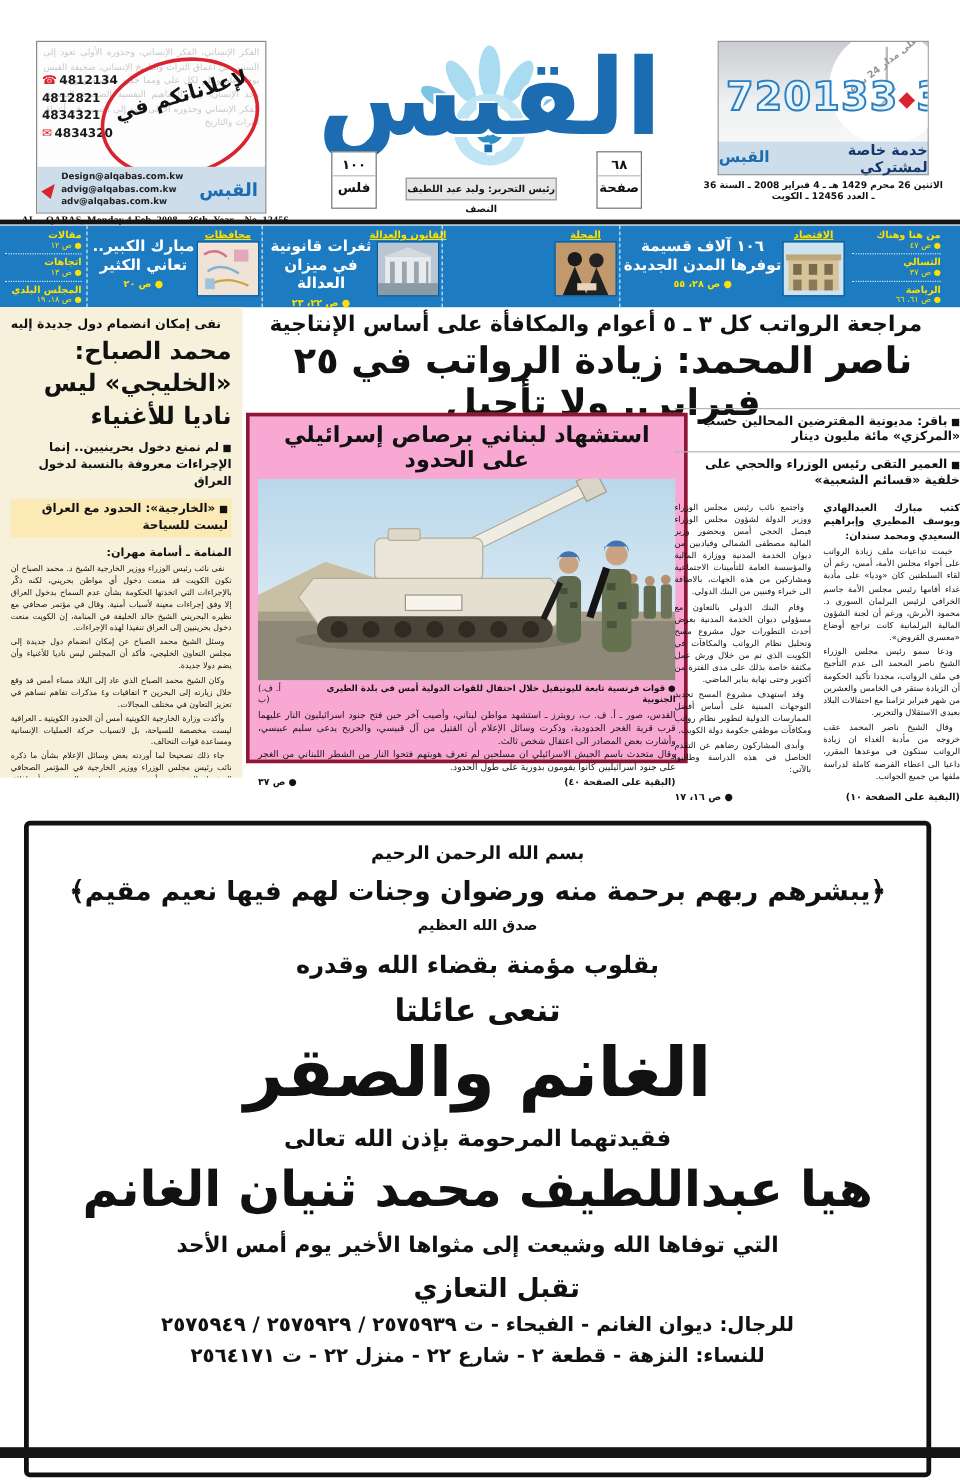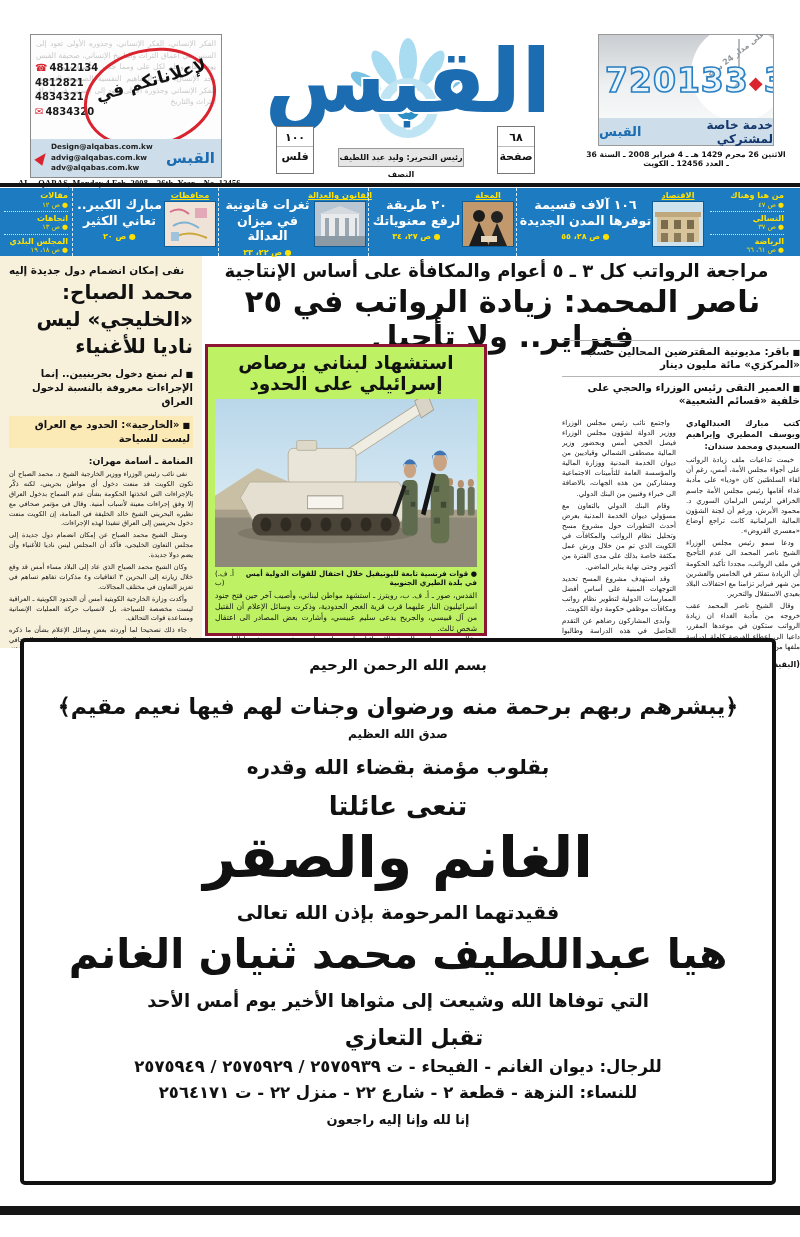--- a/index.html
+++ b/index.html
@@ -272,13 +272,6 @@
           <polygon points="25,44 34,21 44,44" fill="#222"></polygon>
           <rect x="18" y="34" width="16" height="6" fill="#e7d6bc"></rect>
         </svg>
-      </div>
-      <div class="cell-main">
-        <div class="cell-title">
-          <div>٢٠ طريقة</div>
-          <div>لرفع معنوياتك</div>
-        </div>
-        <div class="cell-page">● ص ٢٧، ٣٤</div>
       </div>
     </div>
 

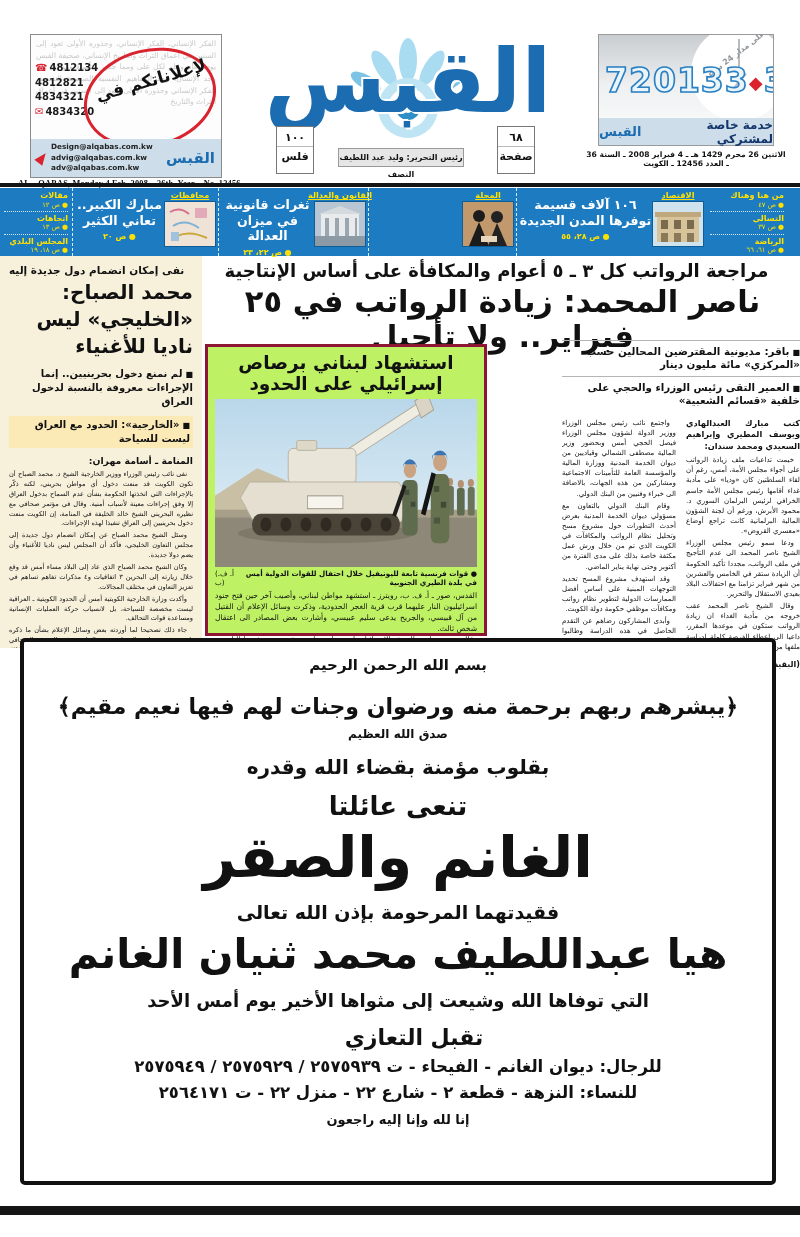--- a/index.html
+++ b/index.html
@@ -92,8 +92,8 @@
   .side-body{font-size:6.6px;line-height:1.5;text-align:justify;margin-top:4px;height:178px;overflow:hidden;}
   .side-body p{margin:0 0 2px;text-indent:6px;}
   
-  .photobox{position:absolute;left:205px;top:344px;width:282px;height:292px;border:3.5px solid #8e1635;
-            background:#bef264;box-sizing:border-box;padding:4px 7px;direction:rtl;}
+  .photobox{position:absolute;left:205px;top:344px;width:368px;height:292px;border:3.5px solid #8e1635;
+            background:#f9a8d4;box-sizing:border-box;padding:4px 7px;direction:rtl;}
   .photo-head{font-size:18.5px;font-weight:bold;text-align:center;margin:1px 0 5px;}
   .photo-img{width:100%;height:168px;display:block;}
   .photo-caprow{display:flex;justify-content:space-between;font-size:7.2px;margin-top:2px;}

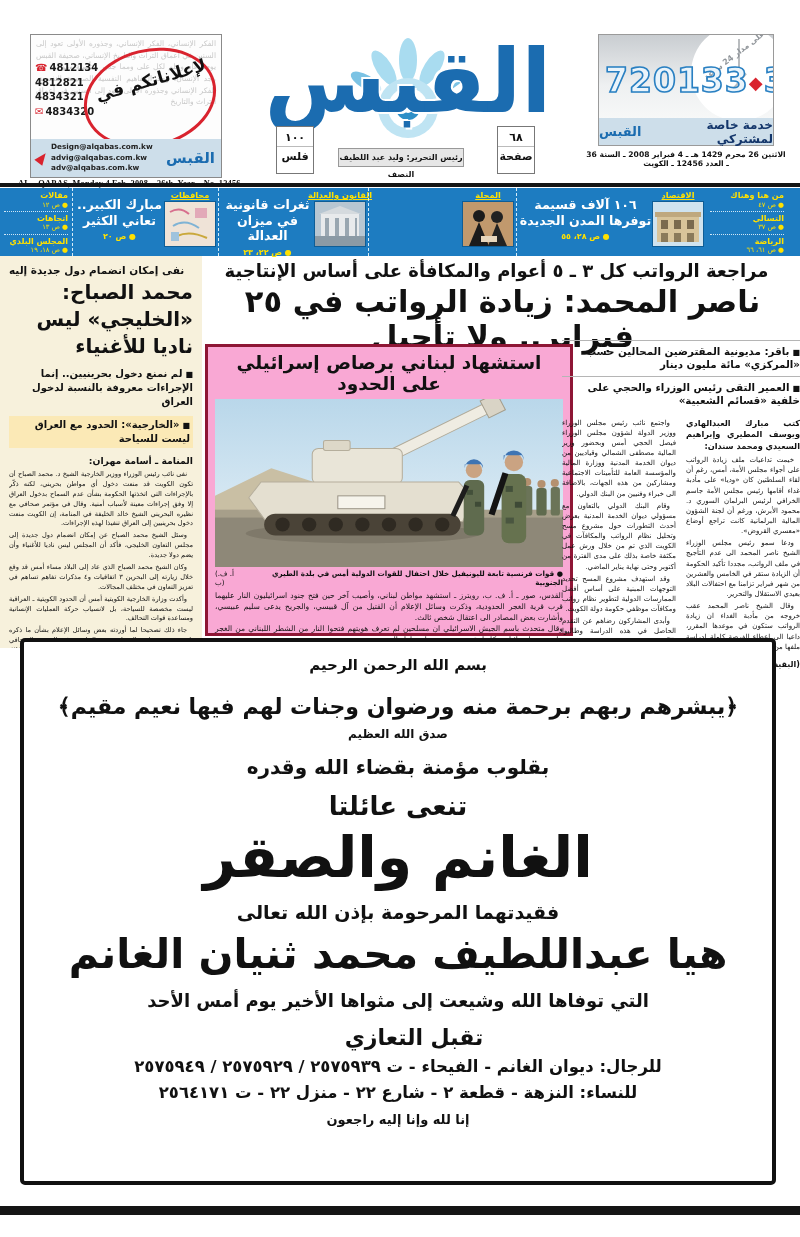--- a/index.html
+++ b/index.html
@@ -113,7 +113,7 @@
   .lead-byline{font-weight:bold;font-size:8.2px;text-indent:0 !important;}
   .lead-foot{display:flex;justify-content:space-between;font-size:8px;font-weight:bold;margin-top:4px;}
   
-  .obit{position:absolute;left:20px;top:638px;width:756px;height:547px;border:4px solid #111;
+  .obit{position:absolute;left:20px;top:684px;width:756px;height:547px;border:4px solid #111;
         border-radius:5px;background:#fff;box-sizing:border-box;text-align:center;direction:rtl;}
   .ob-bismillah{font-size:15px;font-weight:600;margin-top:14px;}
   .ob-verse{font-size:22px;font-weight:600;margin-top:20px;}

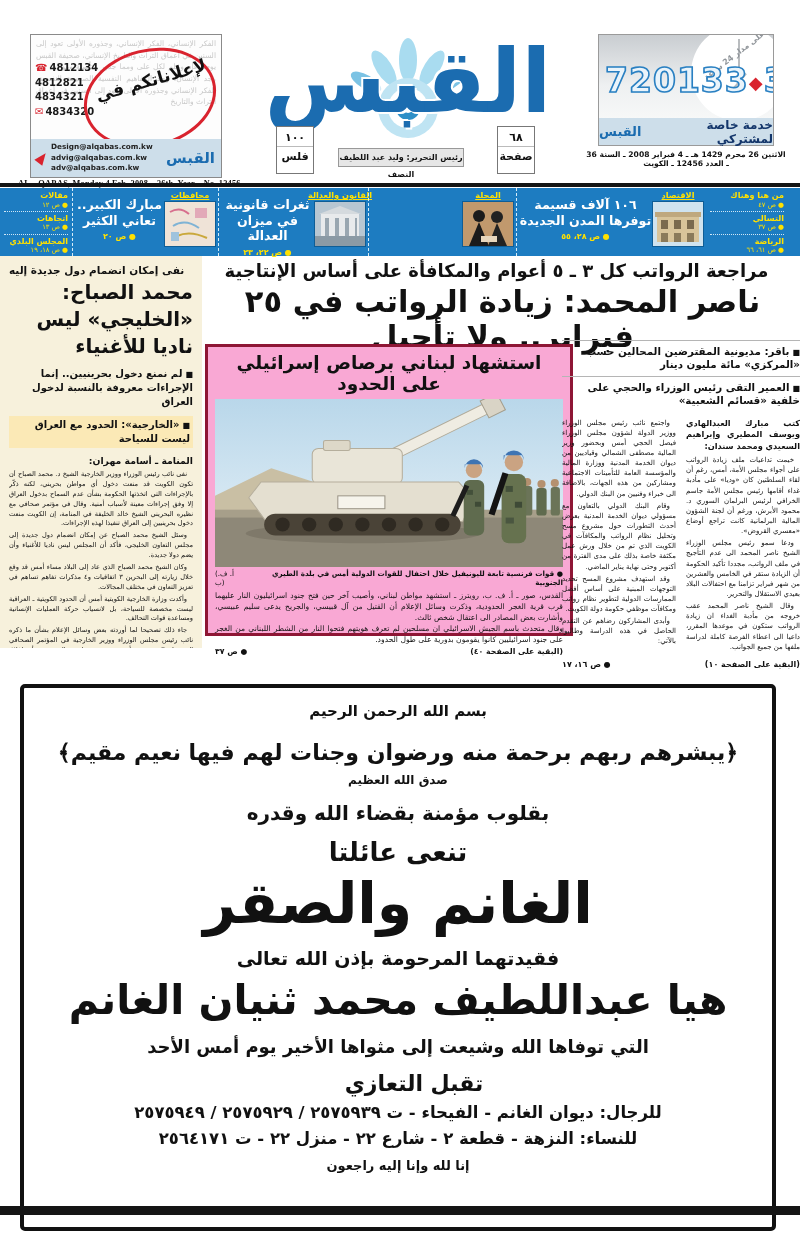--- a/index.html
+++ b/index.html
@@ -116,7 +116,7 @@
   .obit{position:absolute;left:20px;top:684px;width:756px;height:547px;border:4px solid #111;
         border-radius:5px;background:#fff;box-sizing:border-box;text-align:center;direction:rtl;}
   .ob-bismillah{font-size:15px;font-weight:600;margin-top:14px;}
-  .ob-verse{font-size:22px;font-weight:600;margin-top:20px;}
+  .ob-verse{font-size:22px;font-weight:600;margin-top:10px;}
   .ob-sadaqa{font-size:12px;font-weight:600;margin-top:8px;}
   .ob-intro{font-size:20px;font-weight:bold;margin-top:14px;}
   .ob-announce{font-size:26px;font-weight:bold;margin-top:12px;}

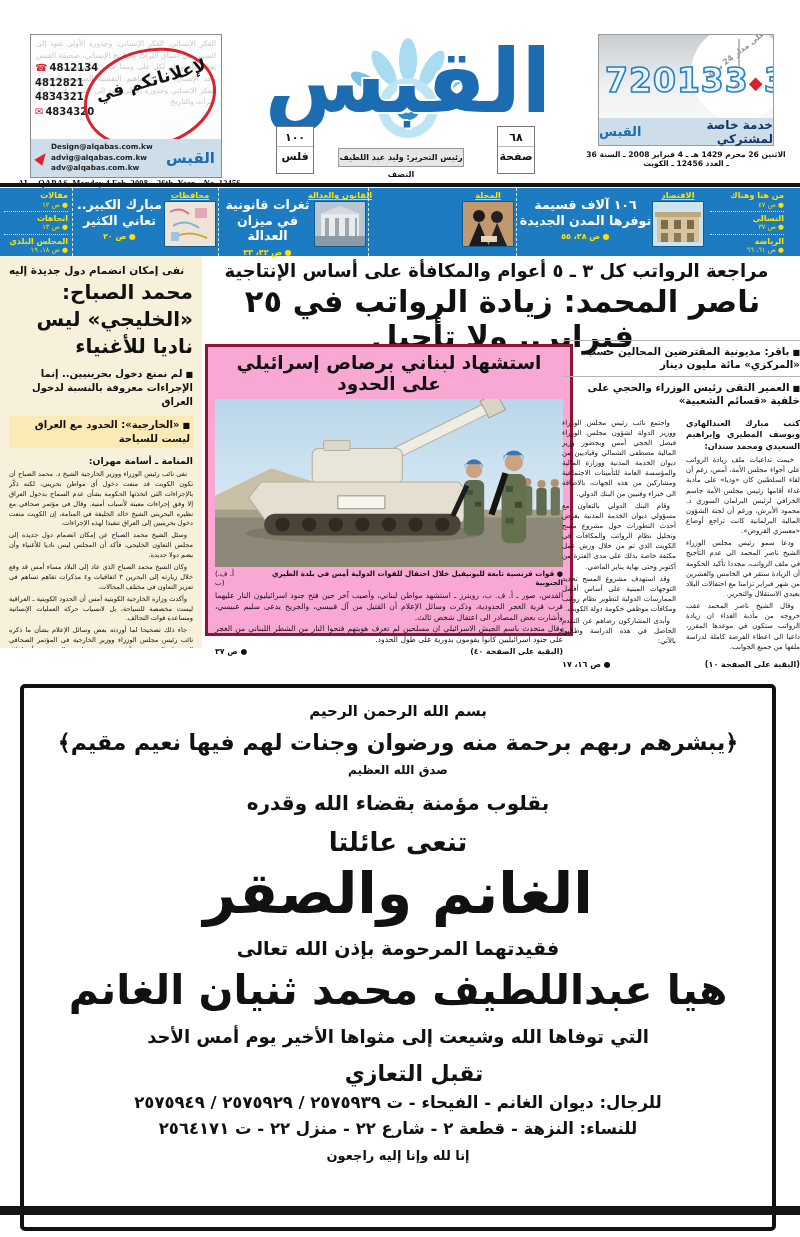--- a/index.html
+++ b/index.html
@@ -439,7 +439,6 @@
     <div class="ob-cond">تقبل التعازي</div>
     <div class="ob-men">للرجال: ديوان الغانم - الفيحاء - ت ٢٥٧٥٩٣٩ / ٢٥٧٥٩٢٩ / ٢٥٧٥٩٤٩</div>
     <div class="ob-women">للنساء: النزهة - قطعة ٢ - شارع ٢٢ - منزل ٢٢ - ت ٢٥٦٤١٧١</div>
-    <div class="ob-closing">إنا لله وإنا إليه راجعون</div>
   </div>
 
   <div class="bottom-bar"></div>

